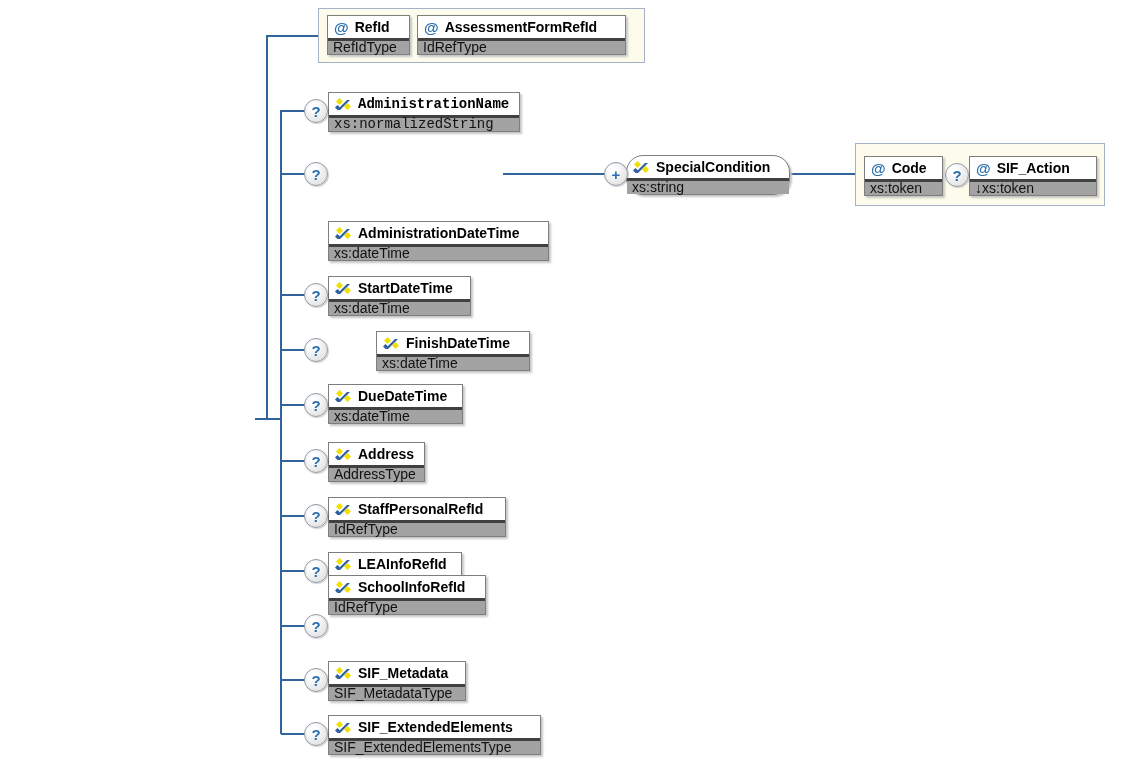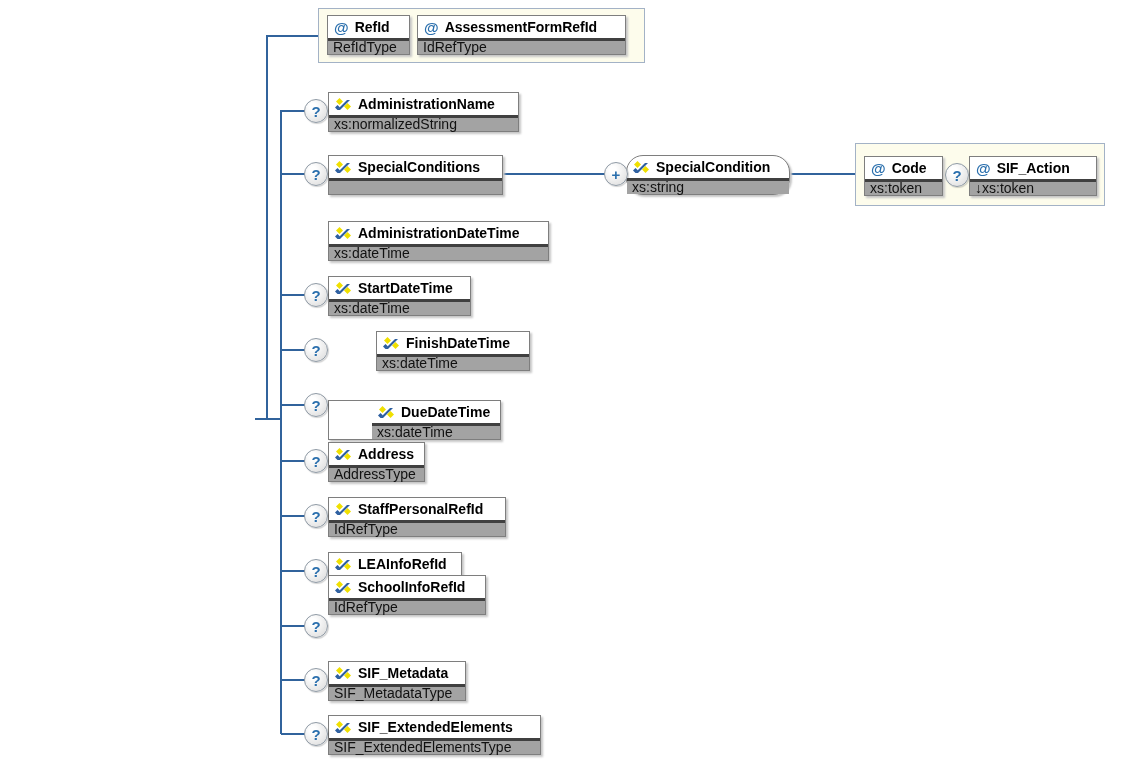--- a/index.html
+++ b/index.html
@@ -60,7 +60,7 @@
   <div class="badge" style="left:304px;top:99px;">
       <span>?</span>
     </div>
-  <div class="ebox" style="left:328px;top:92px;min-width:191px;">
+  <div class="ebox" style="left:328px;top:92px;min-width:191px;font-family:Liberation Mono, monospace;">
     <div class="nm">
         <span class="el-icon">
           <svg width="17" height="12" viewBox="0 0 17 12">

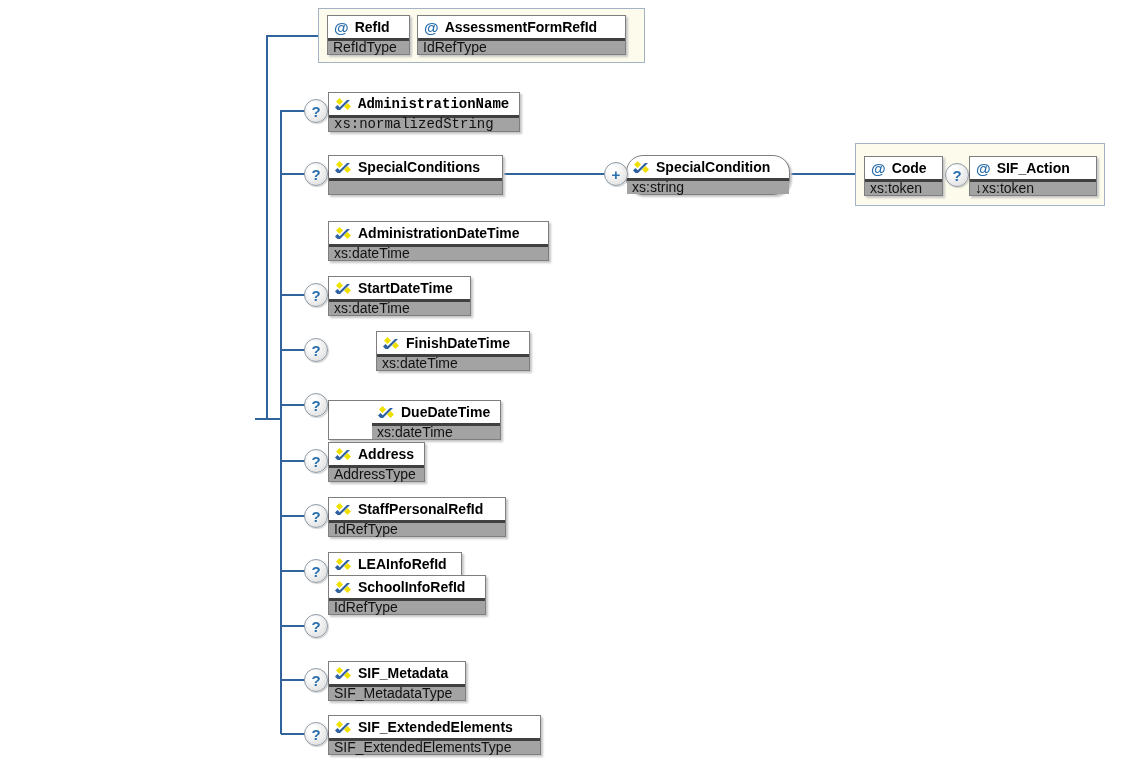--- a/index.html
+++ b/index.html
@@ -78,20 +78,6 @@
   <div class="badge" style="left:304px;top:162px;">
       <span>?</span>
     </div>
-  <div class="ebox" style="left:328px;top:155px;min-width:175px;">
-    <div class="nm">
-        <span class="el-icon">
-          <svg width="17" height="12" viewBox="0 0 17 12">
-            <polygon points="2,12 12,2 15,2 5,12" fill="#2d5fa0"></polygon>
-            <polygon points="2.5,7 5,9.5 2.5,12 0,9.5" fill="#2d5fa0"></polygon>
-            <polygon points="4.5,0 8,3.5 4.5,7 1,3.5" fill="#f0e000"></polygon>
-            <polygon points="12.5,5 16,8.5 12.5,12 9,8.5" fill="#f0e000"></polygon>
-          </svg>
-        </span>
-        <span>SpecialConditions</span>
-      </div>
-    <div class="tp"></div>
-  </div>
 
   <div class="ebox" style="left:328px;top:221px;min-width:221px;">
     <div class="nm">

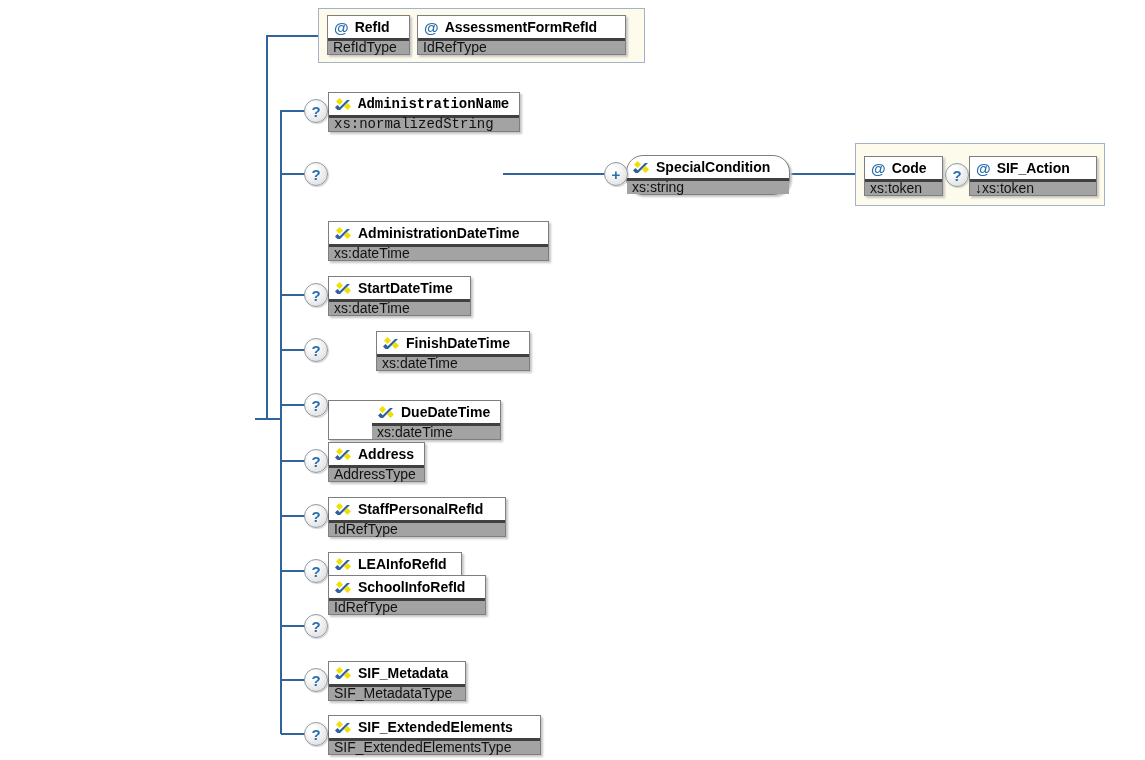--- a/index.html
+++ b/index.html
@@ -133,7 +133,7 @@
   <div class="badge" style="left:304px;top:393px;">
       <span>?</span>
     </div>
-  <div class="ebox" style="left:328px;top:400px;min-width:135px;padding-left:43px;">
+  <div class="ebox" style="left:328px;top:384px;min-width:135px;">
     <div class="nm">
         <span class="el-icon">
           <svg width="17" height="12" viewBox="0 0 17 12">

